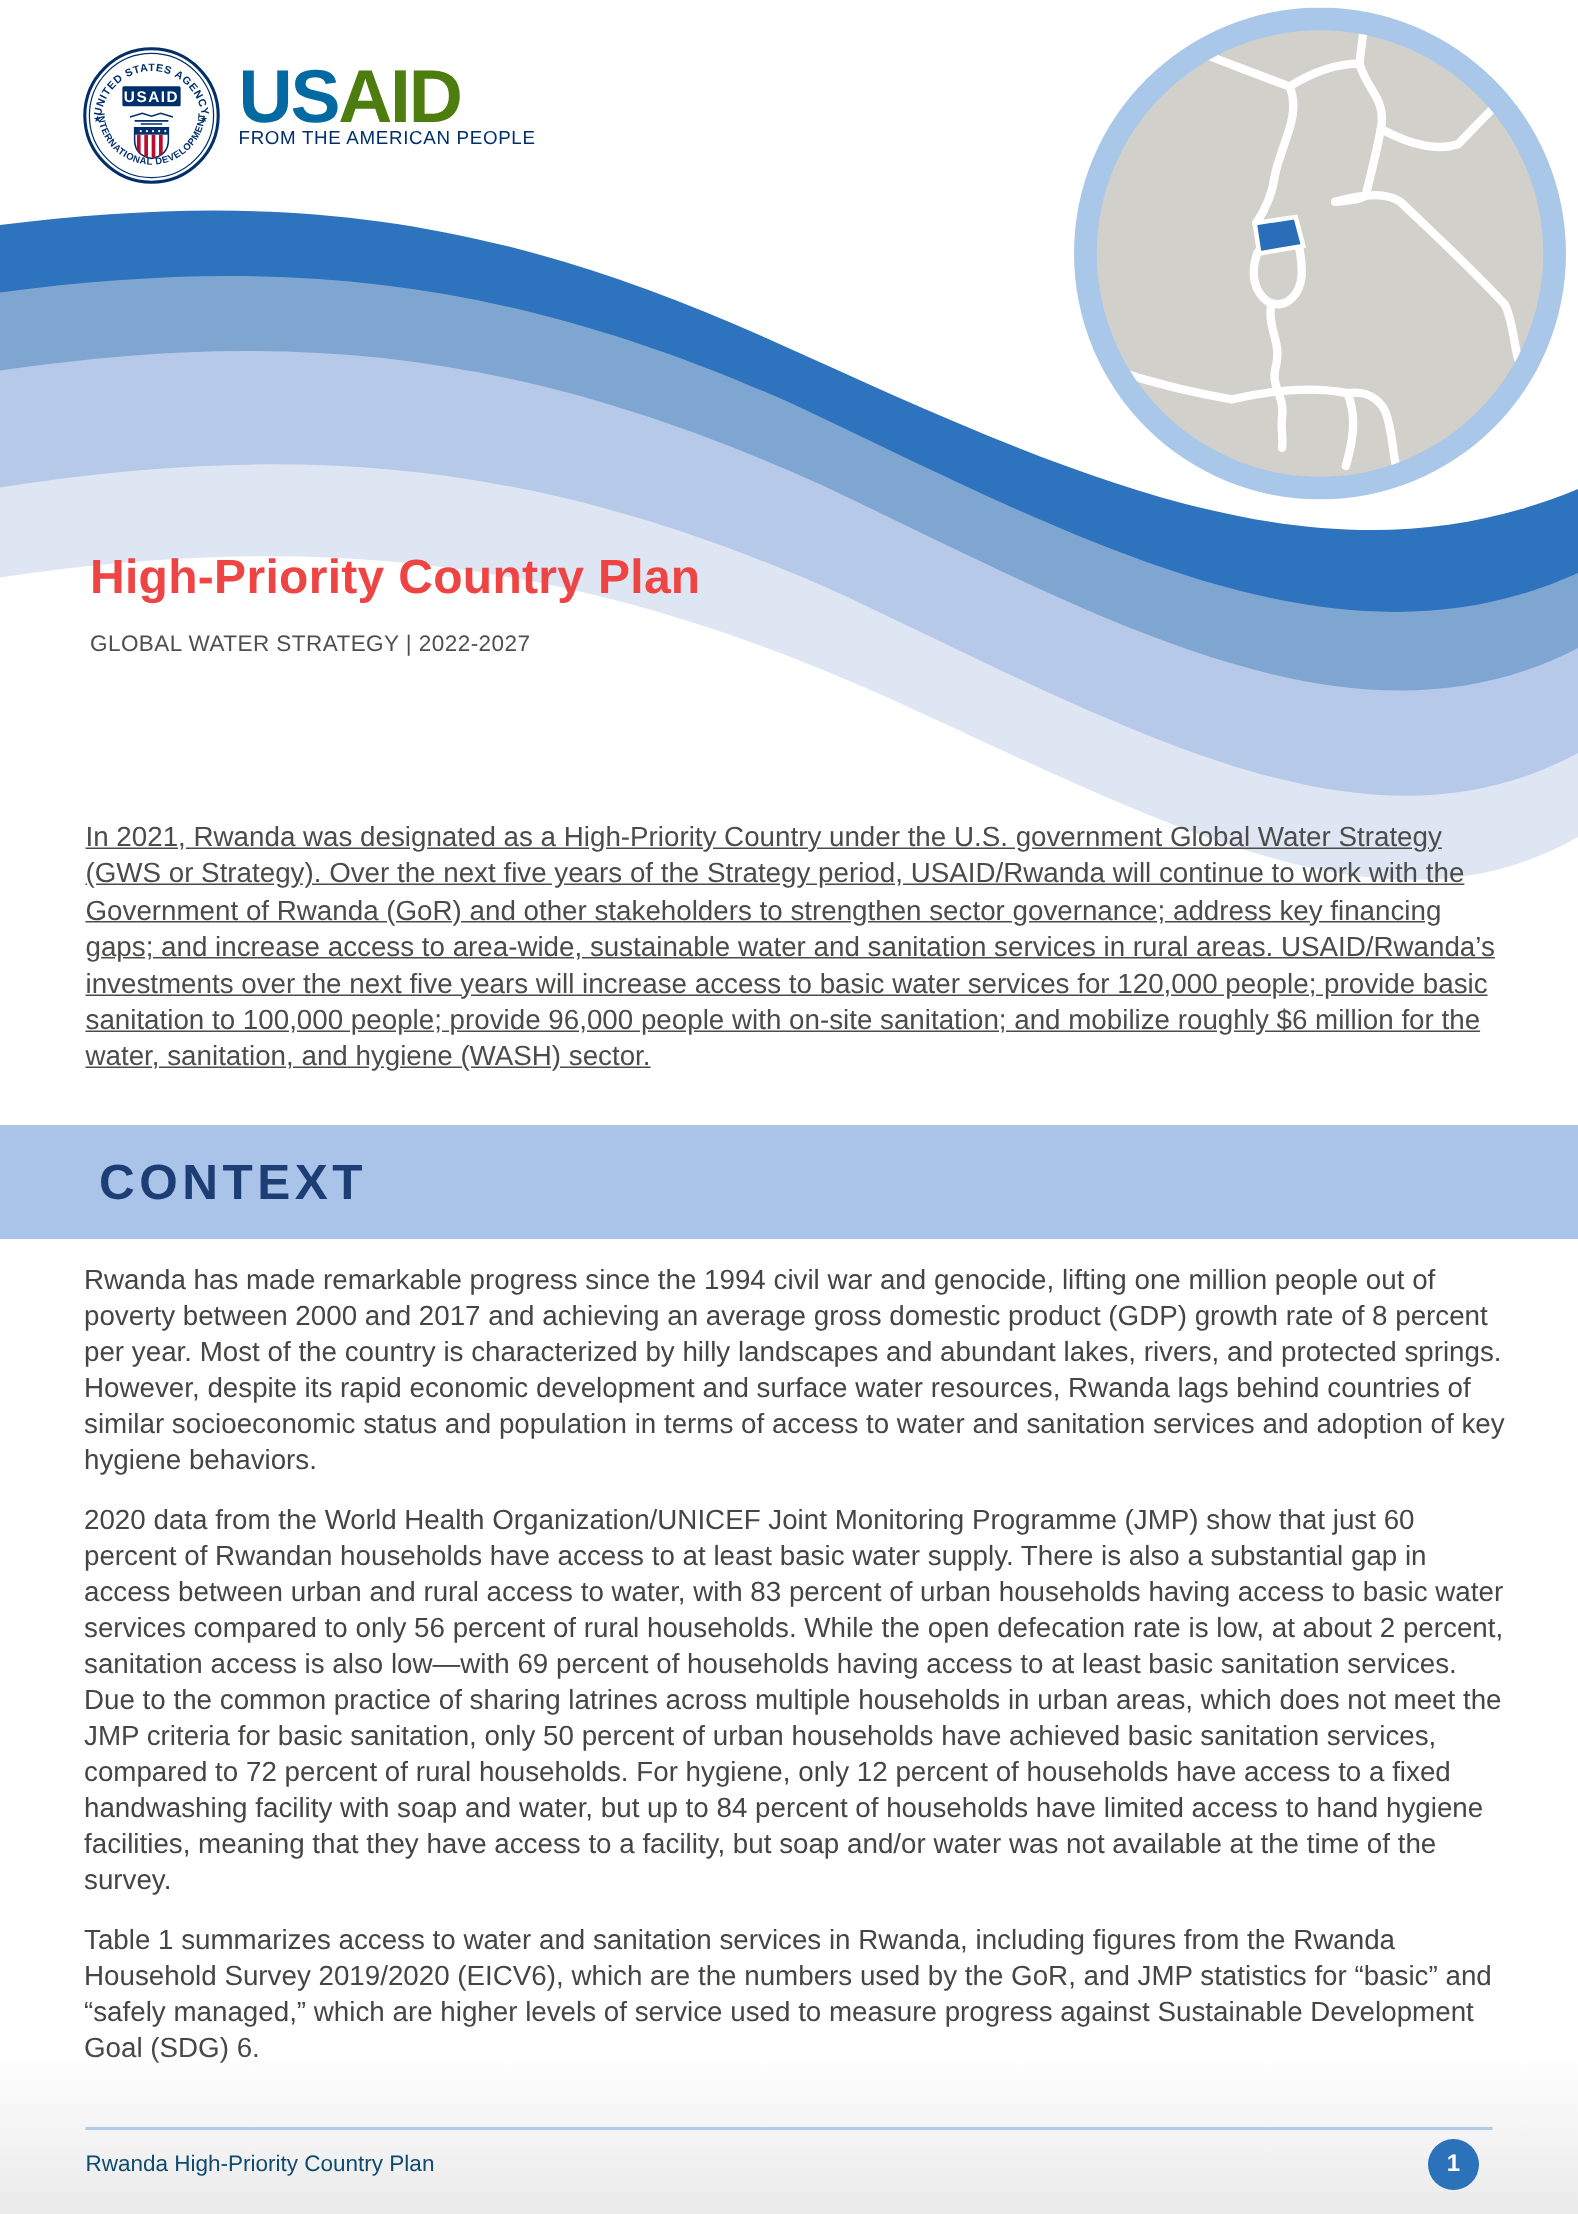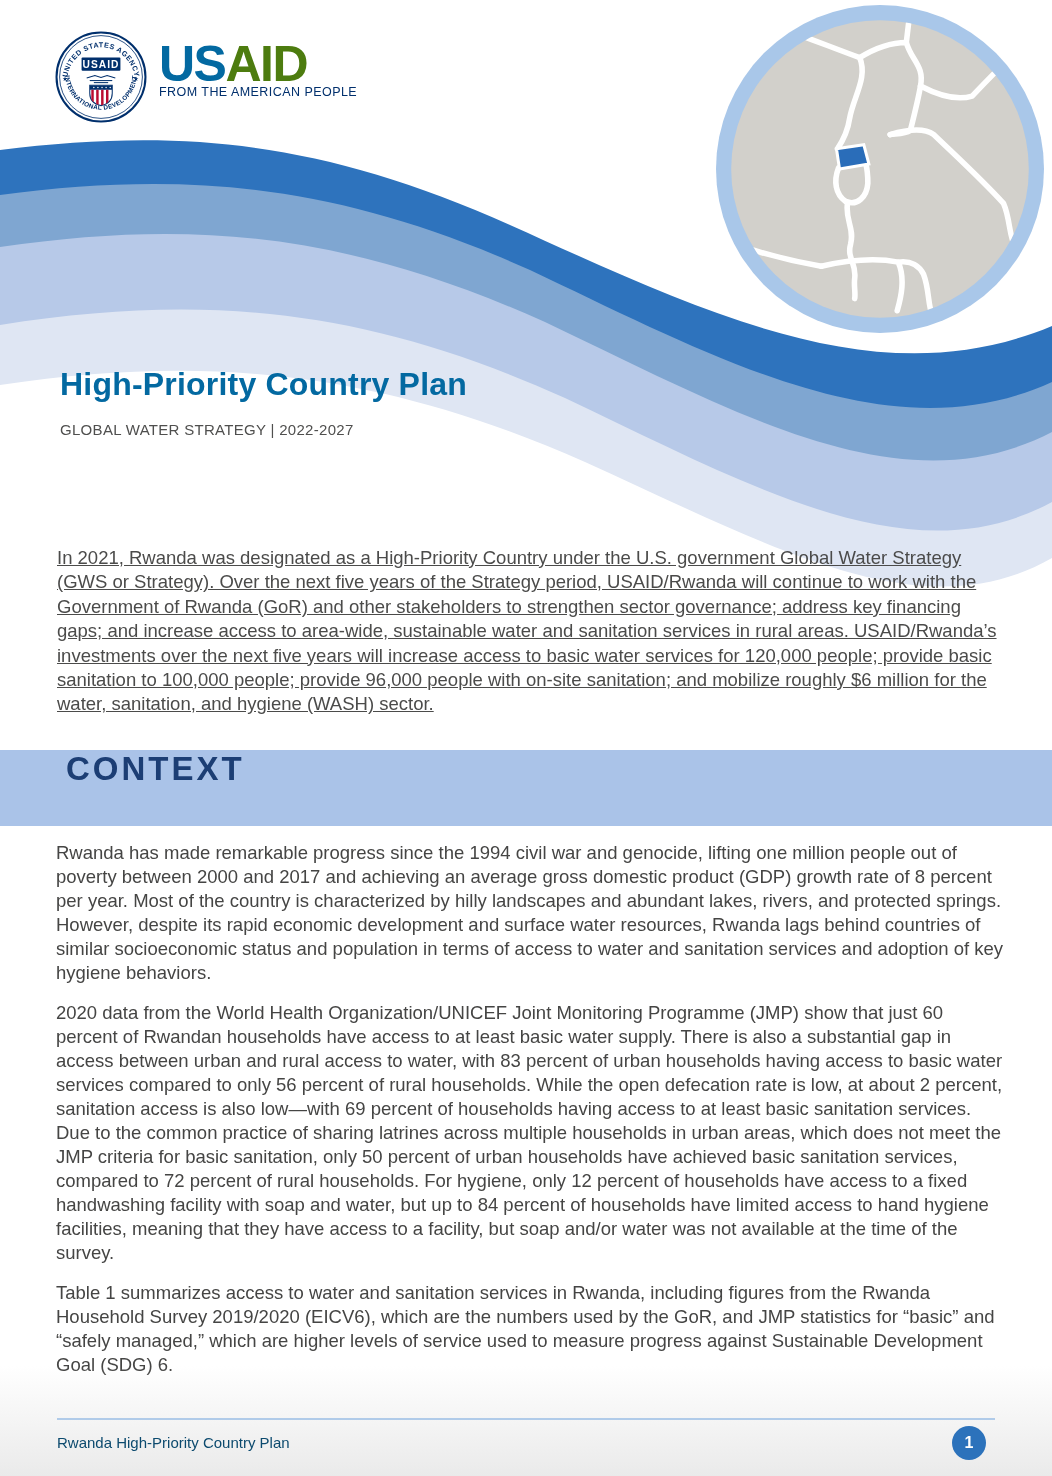--- a/index.html
+++ b/index.html
@@ -28,7 +28,7 @@
   
   .title-block { position:absolute; left:60px; top:356px; }
   .doc-title { font-size:73px; font-weight:800; letter-spacing:1px; color:#1c3e74; line-height:1; }
-  .doc-subtitle { font-size:32px; font-weight:700; color:#0369a1; margin-top:10px; letter-spacing:0.2px; }
+  .doc-subtitle { font-size:32px; font-weight:700; color:#ef4444; margin-top:10px; letter-spacing:0.2px; }
   .doc-kicker { font-size:15px; color:#4f4f4e; margin-top:18px; letter-spacing:0.3px; }
 
   

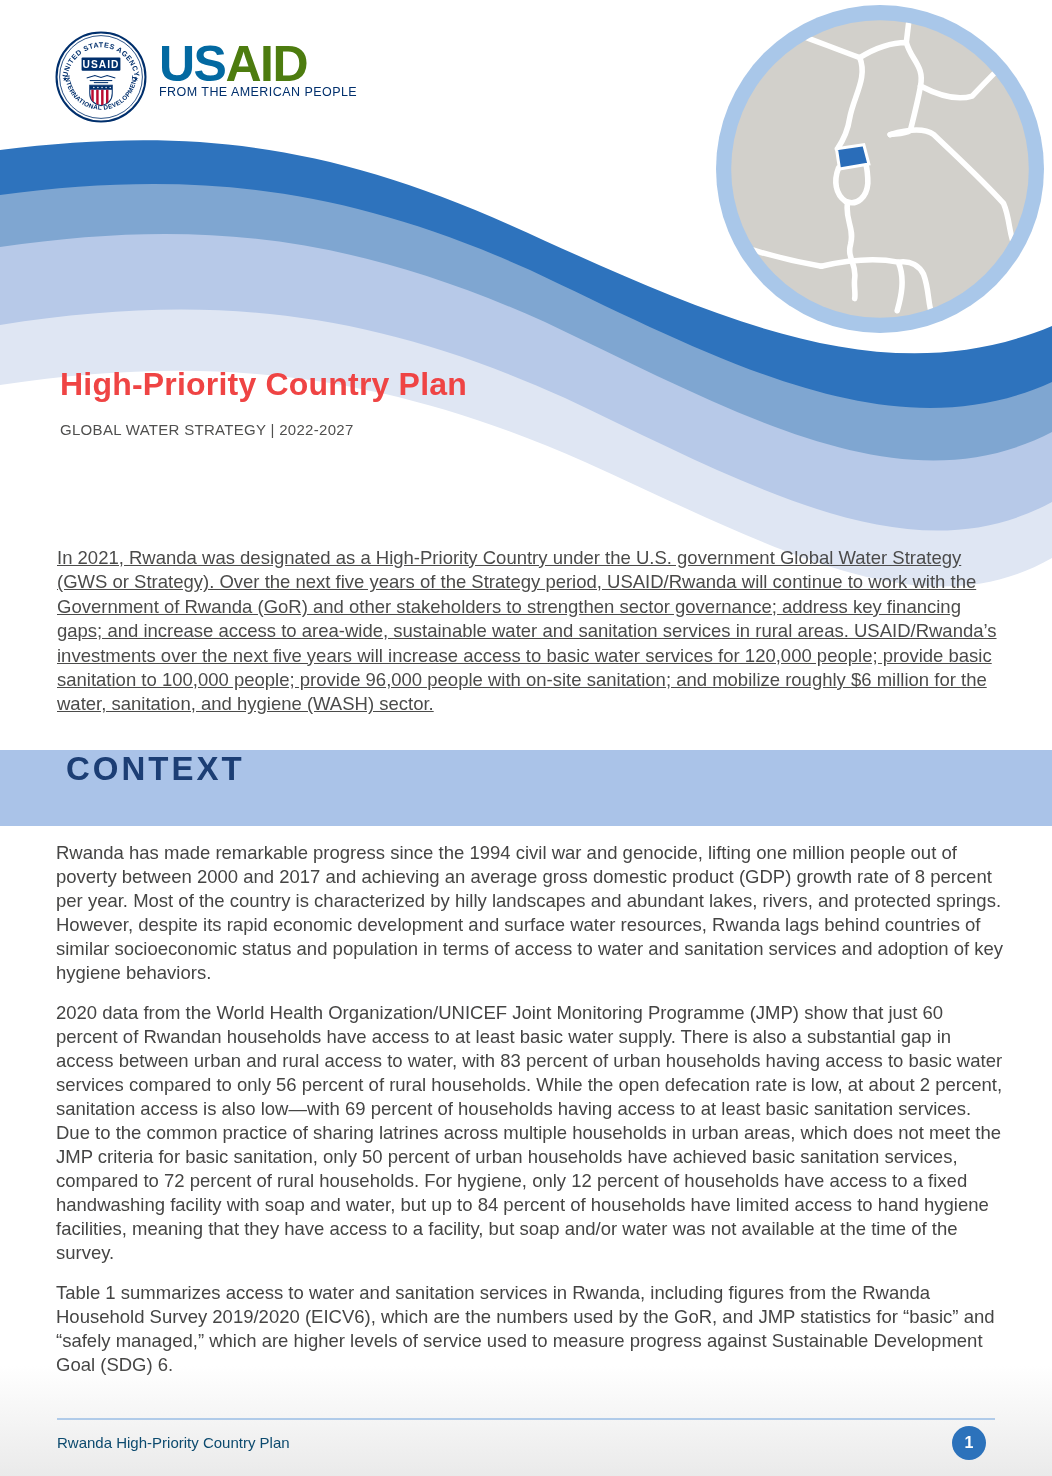--- a/index.html
+++ b/index.html
@@ -37,7 +37,7 @@
 
   
   .section-band { position:absolute; left:0; top:750px; width:1052px; height:76px;
-                  background:#aac3e8; display:flex; align-items:flex-start; }
+                  background:#aac3e8; display:flex; align-items:center; }
   .section-title { margin-left:66px; font-size:33px; font-weight:800;
                    letter-spacing:3px; color:#1c3e74; }
 

